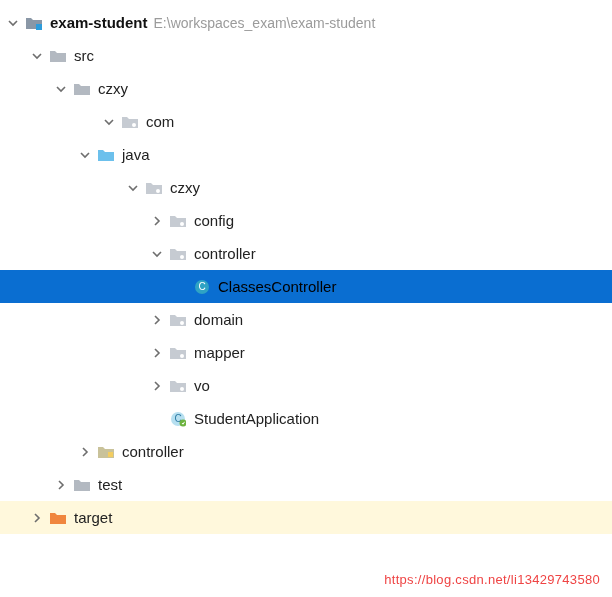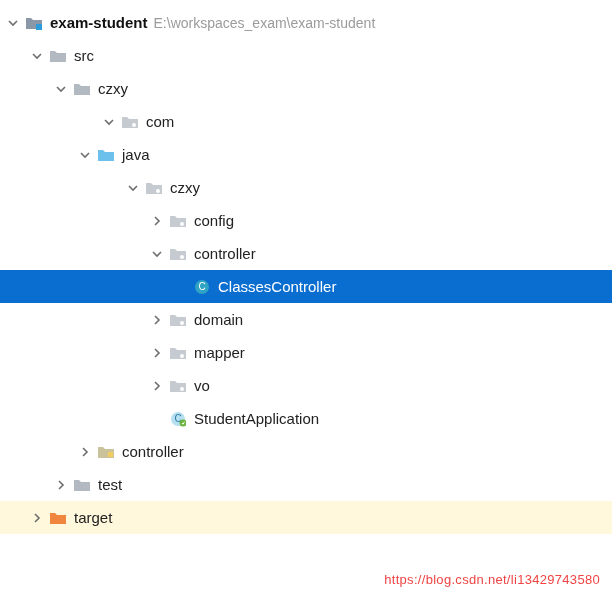--- a/index.html
+++ b/index.html
@@ -43,7 +43,7 @@
   .label { font-weight: 400; }
   .label.bold { font-weight: 700; color: #111; }
   .hint { color: #9b9b9b; margin-left: 6px; font-size: 14px; }
-  .row.sel .label { color: #ffffff; }
+  .row.sel .label { color: #000000; }
   .watermark {
     position: absolute;
     right: 12px; bottom: 10px;

